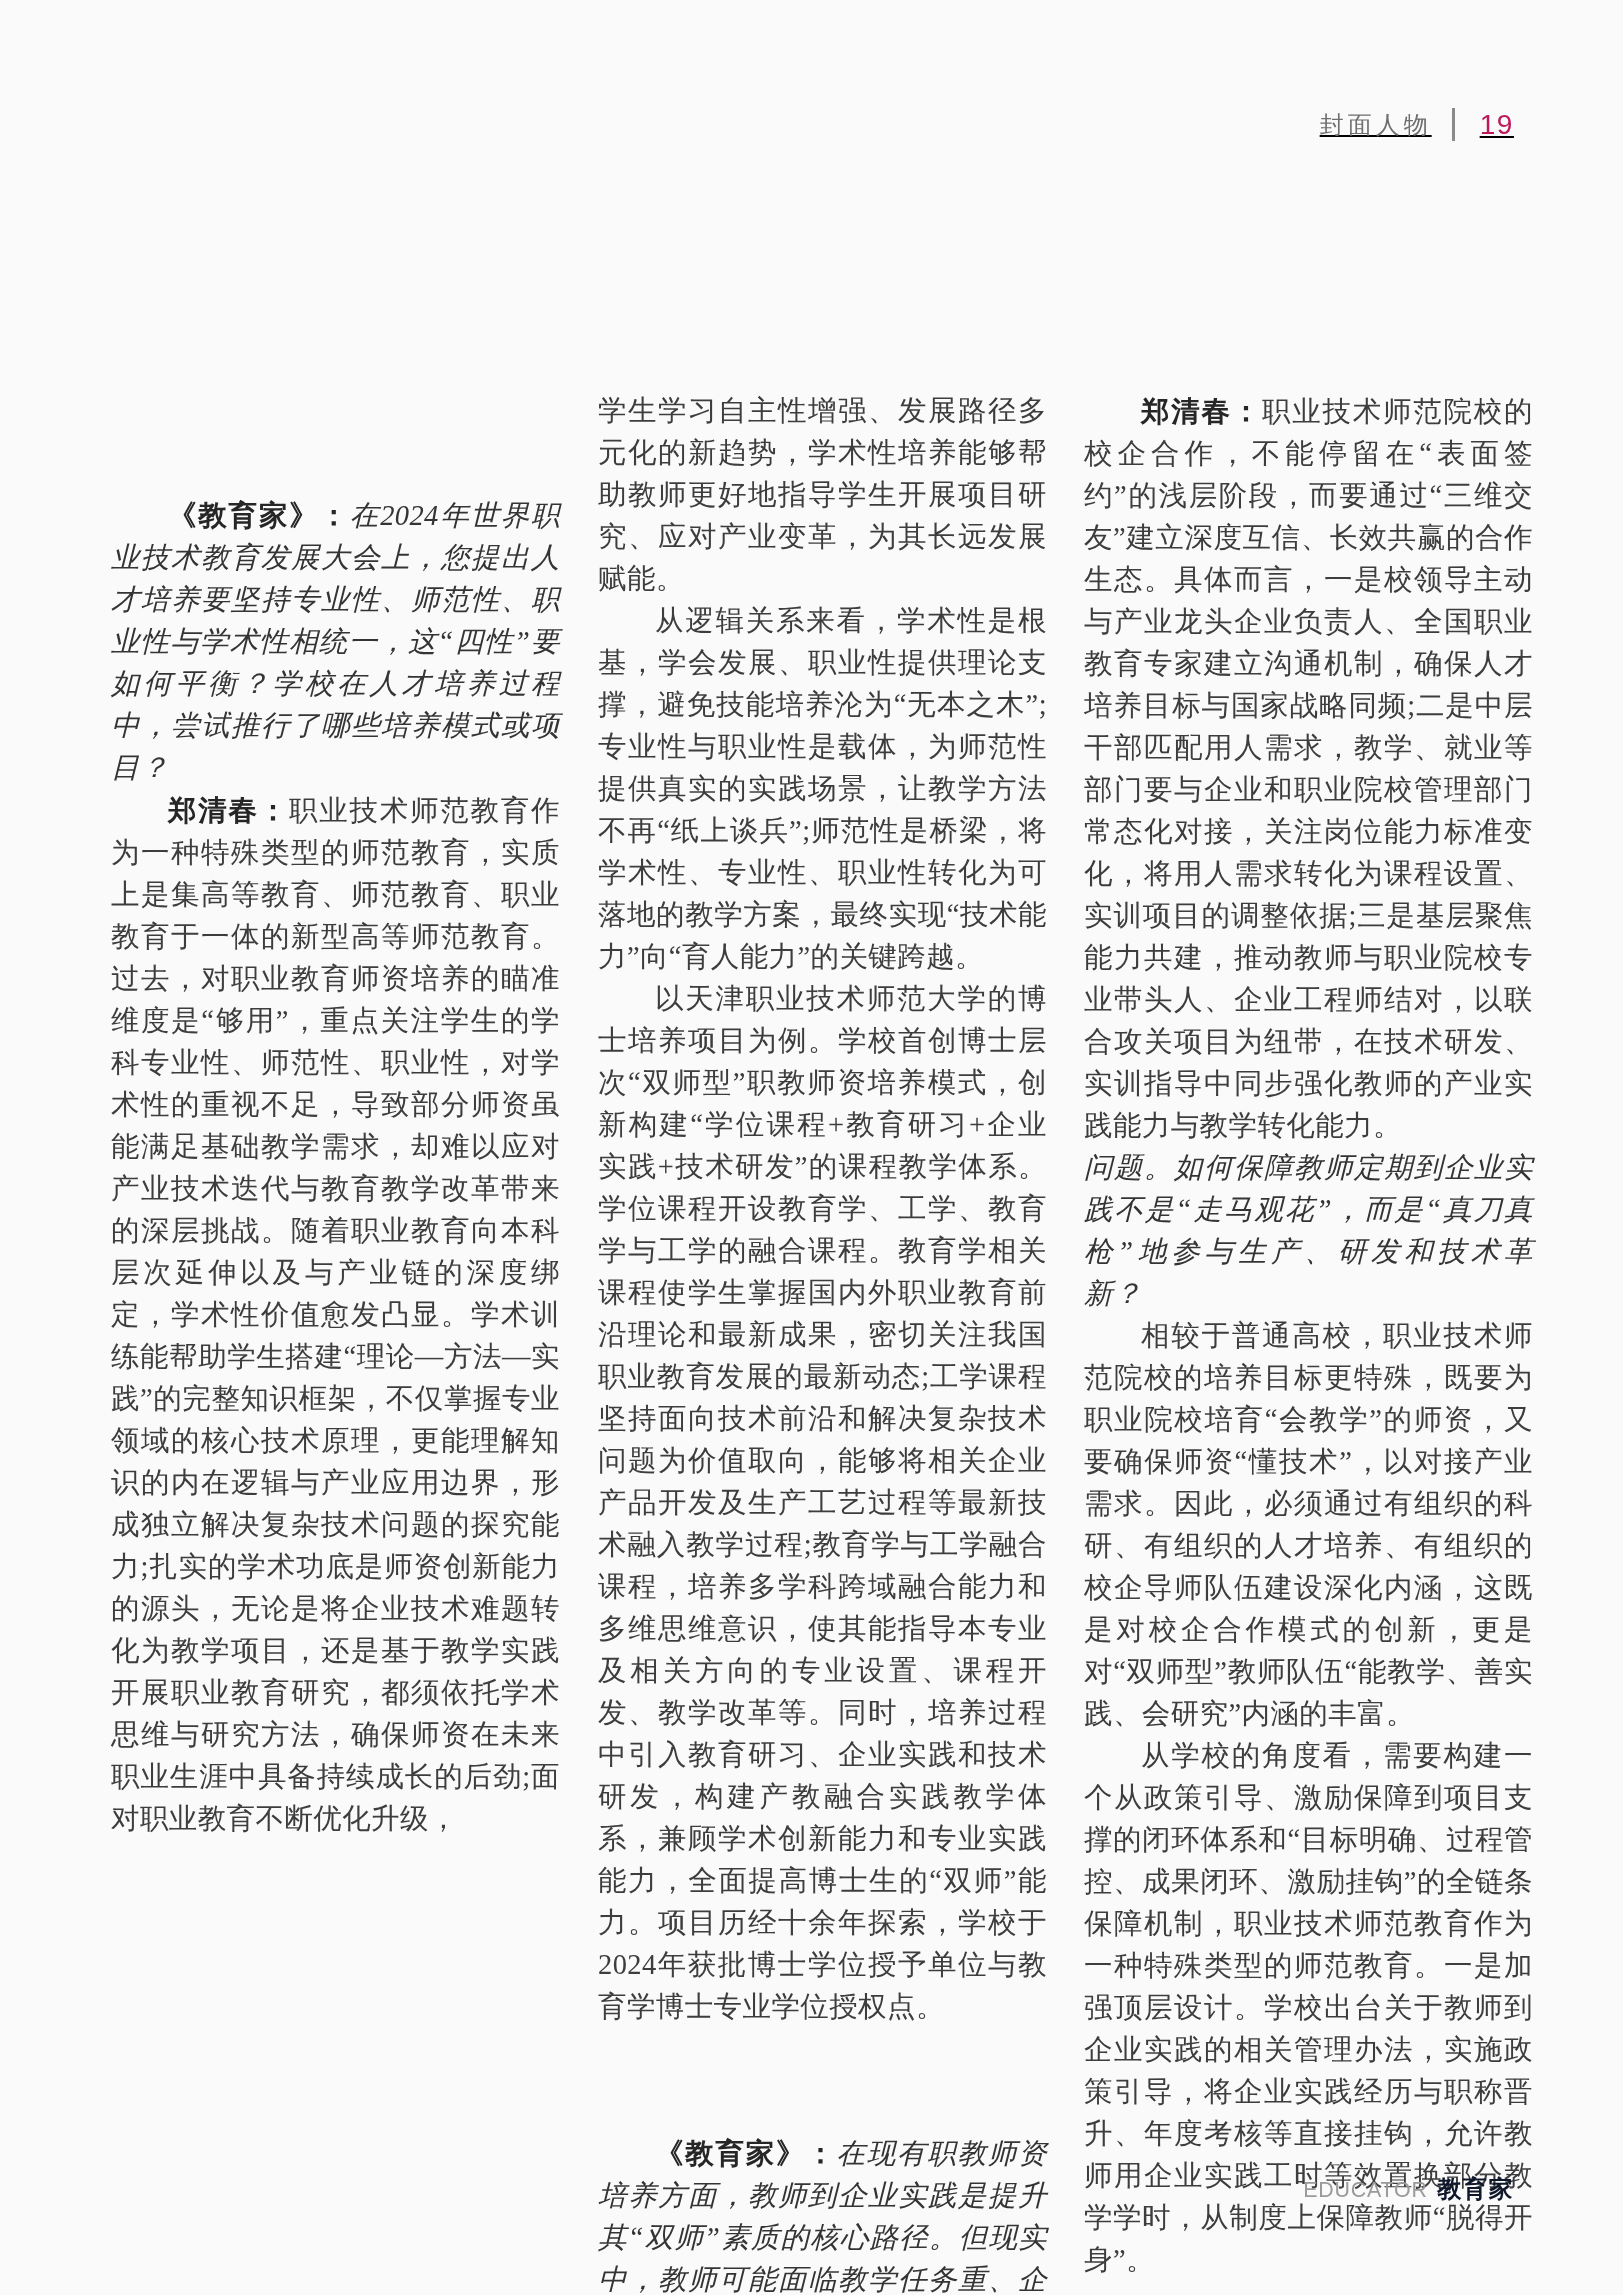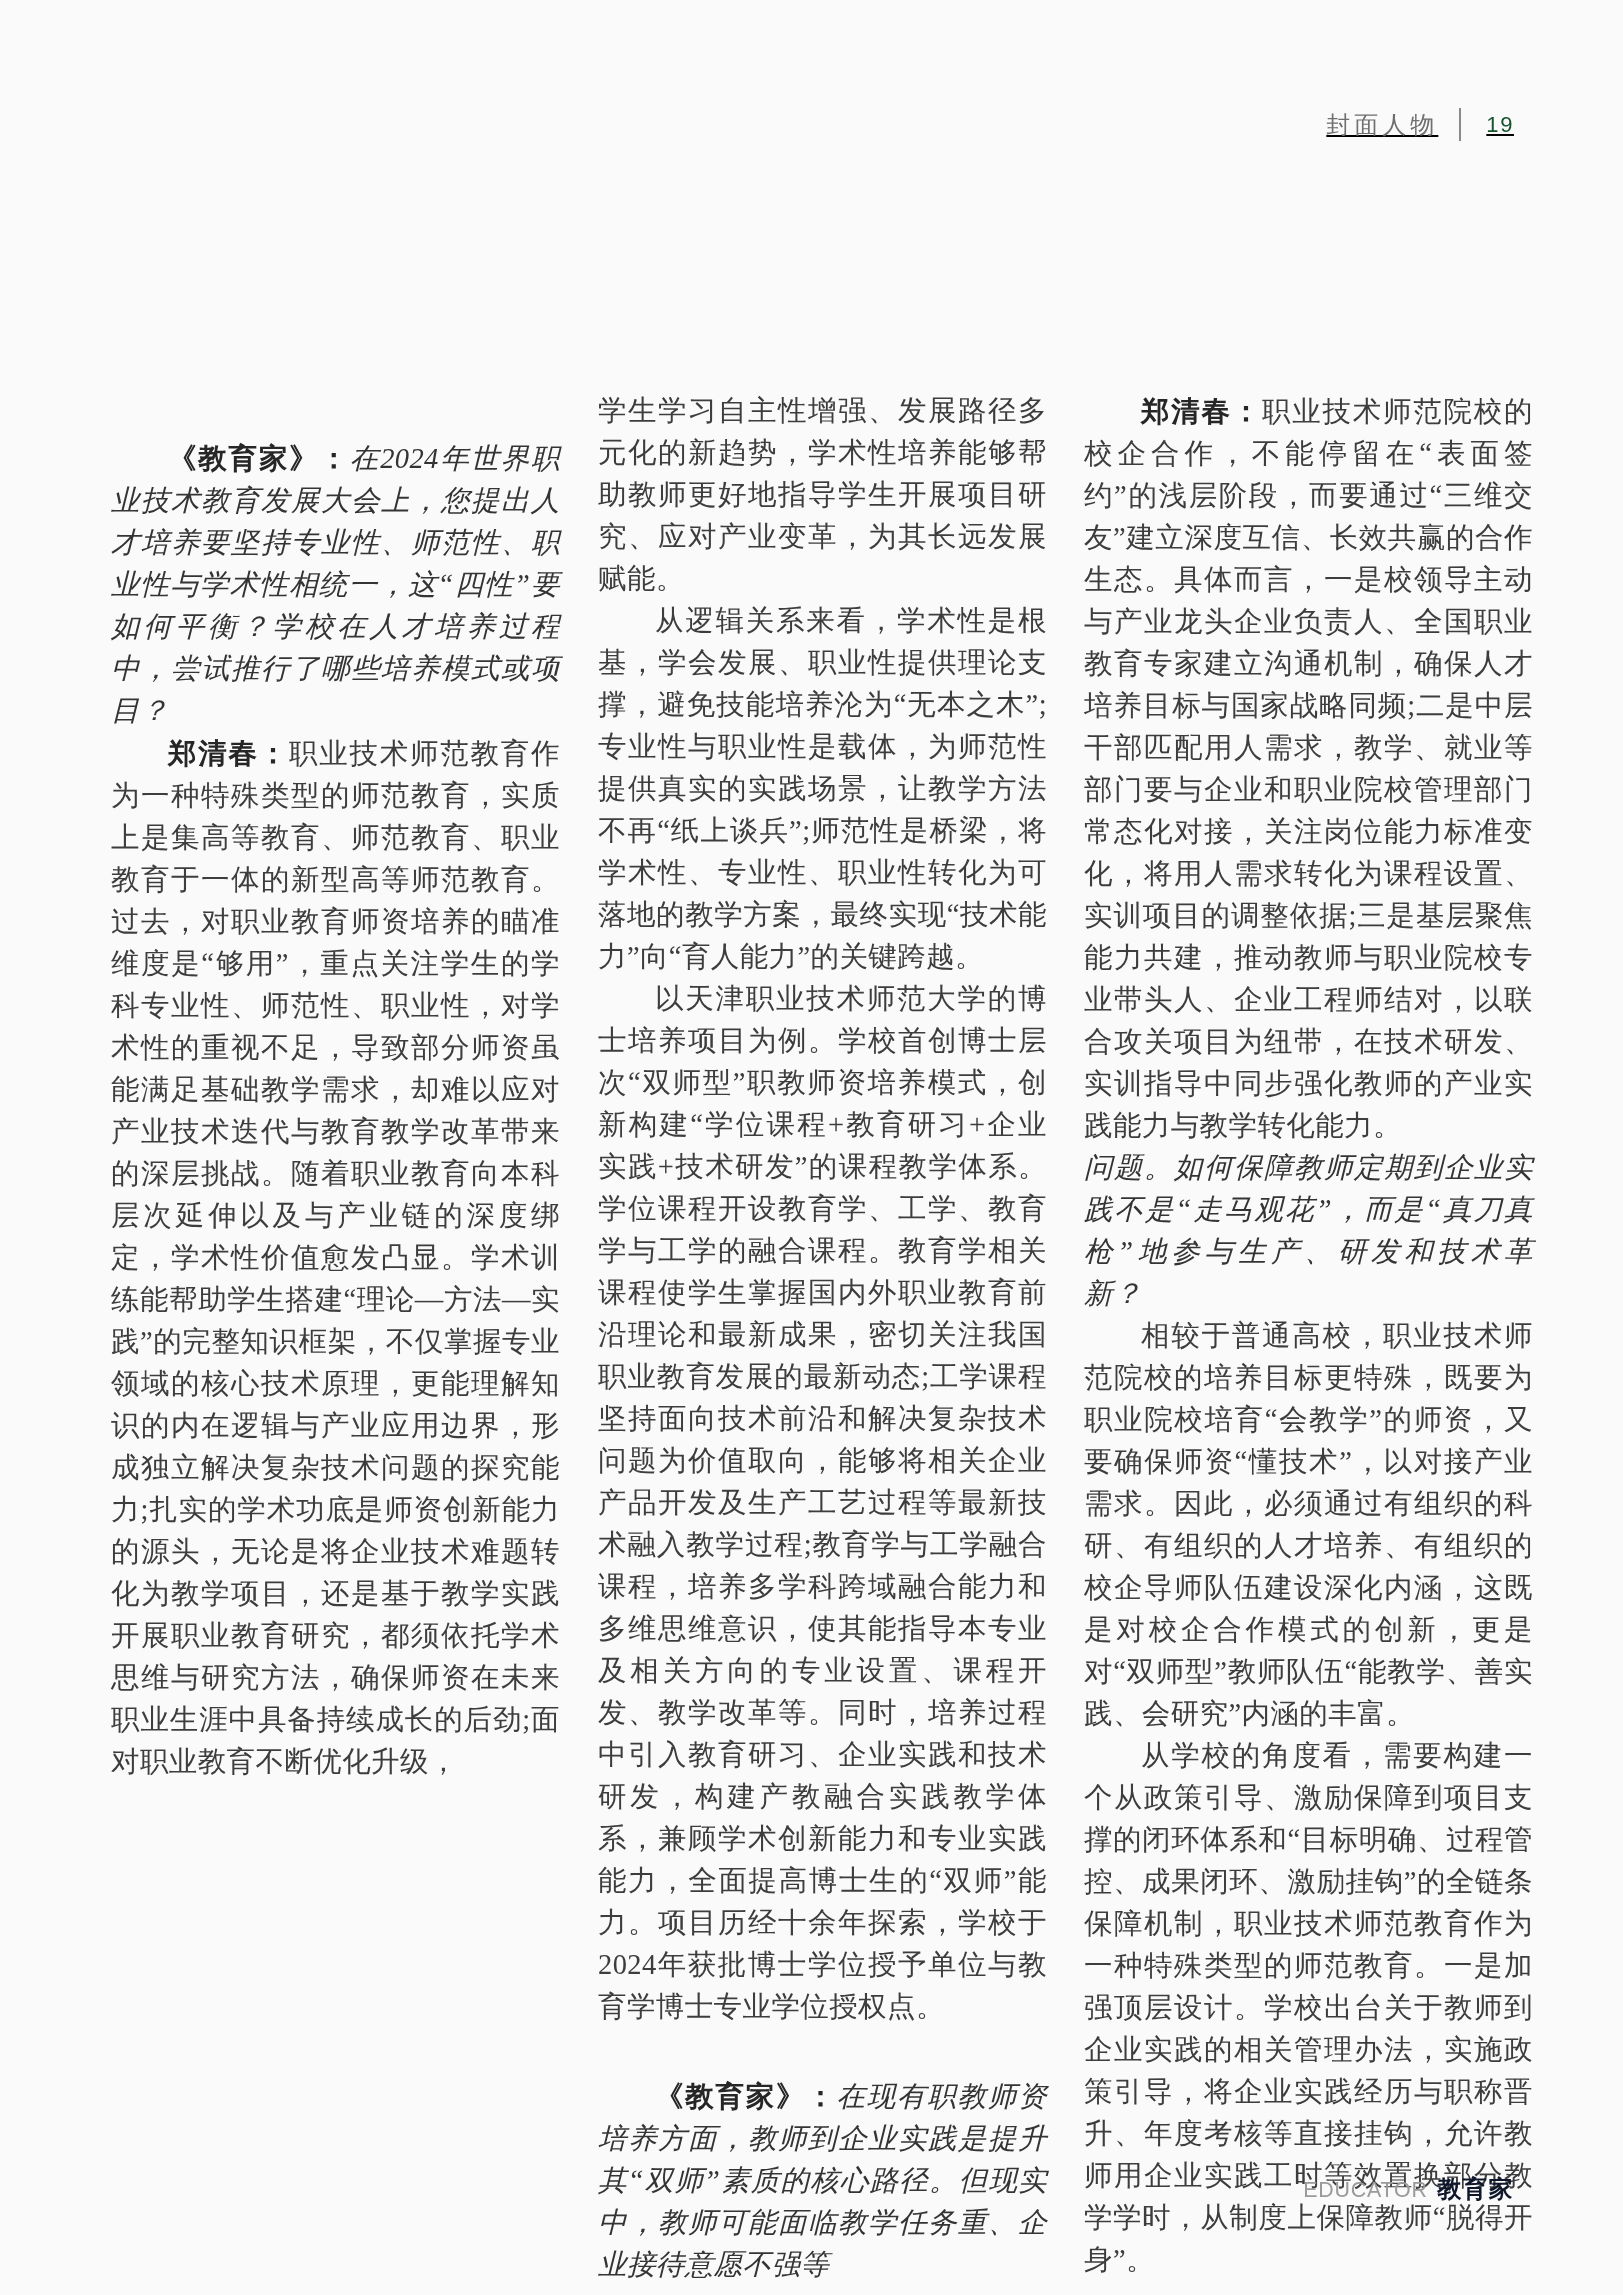--- a/index.html
+++ b/index.html
@@ -19,7 +19,7 @@
   }
   .hdr-section{font-size:24px;color:#6e6e6e;letter-spacing:4px;}
   .hdr-bar{width:2.4px;height:33px;background:#8a8a8a;margin:0 25px 0 20.6px;}
-  .hdr-num{font-size:22px;color:#14532d;letter-spacing:1.6px;}
+  .hdr-num{font-size:28px;color:#be185d;letter-spacing:1.6px;}
   
   .col{position:absolute;top:390px;width:449px;}
   .col-1{left:111px;}

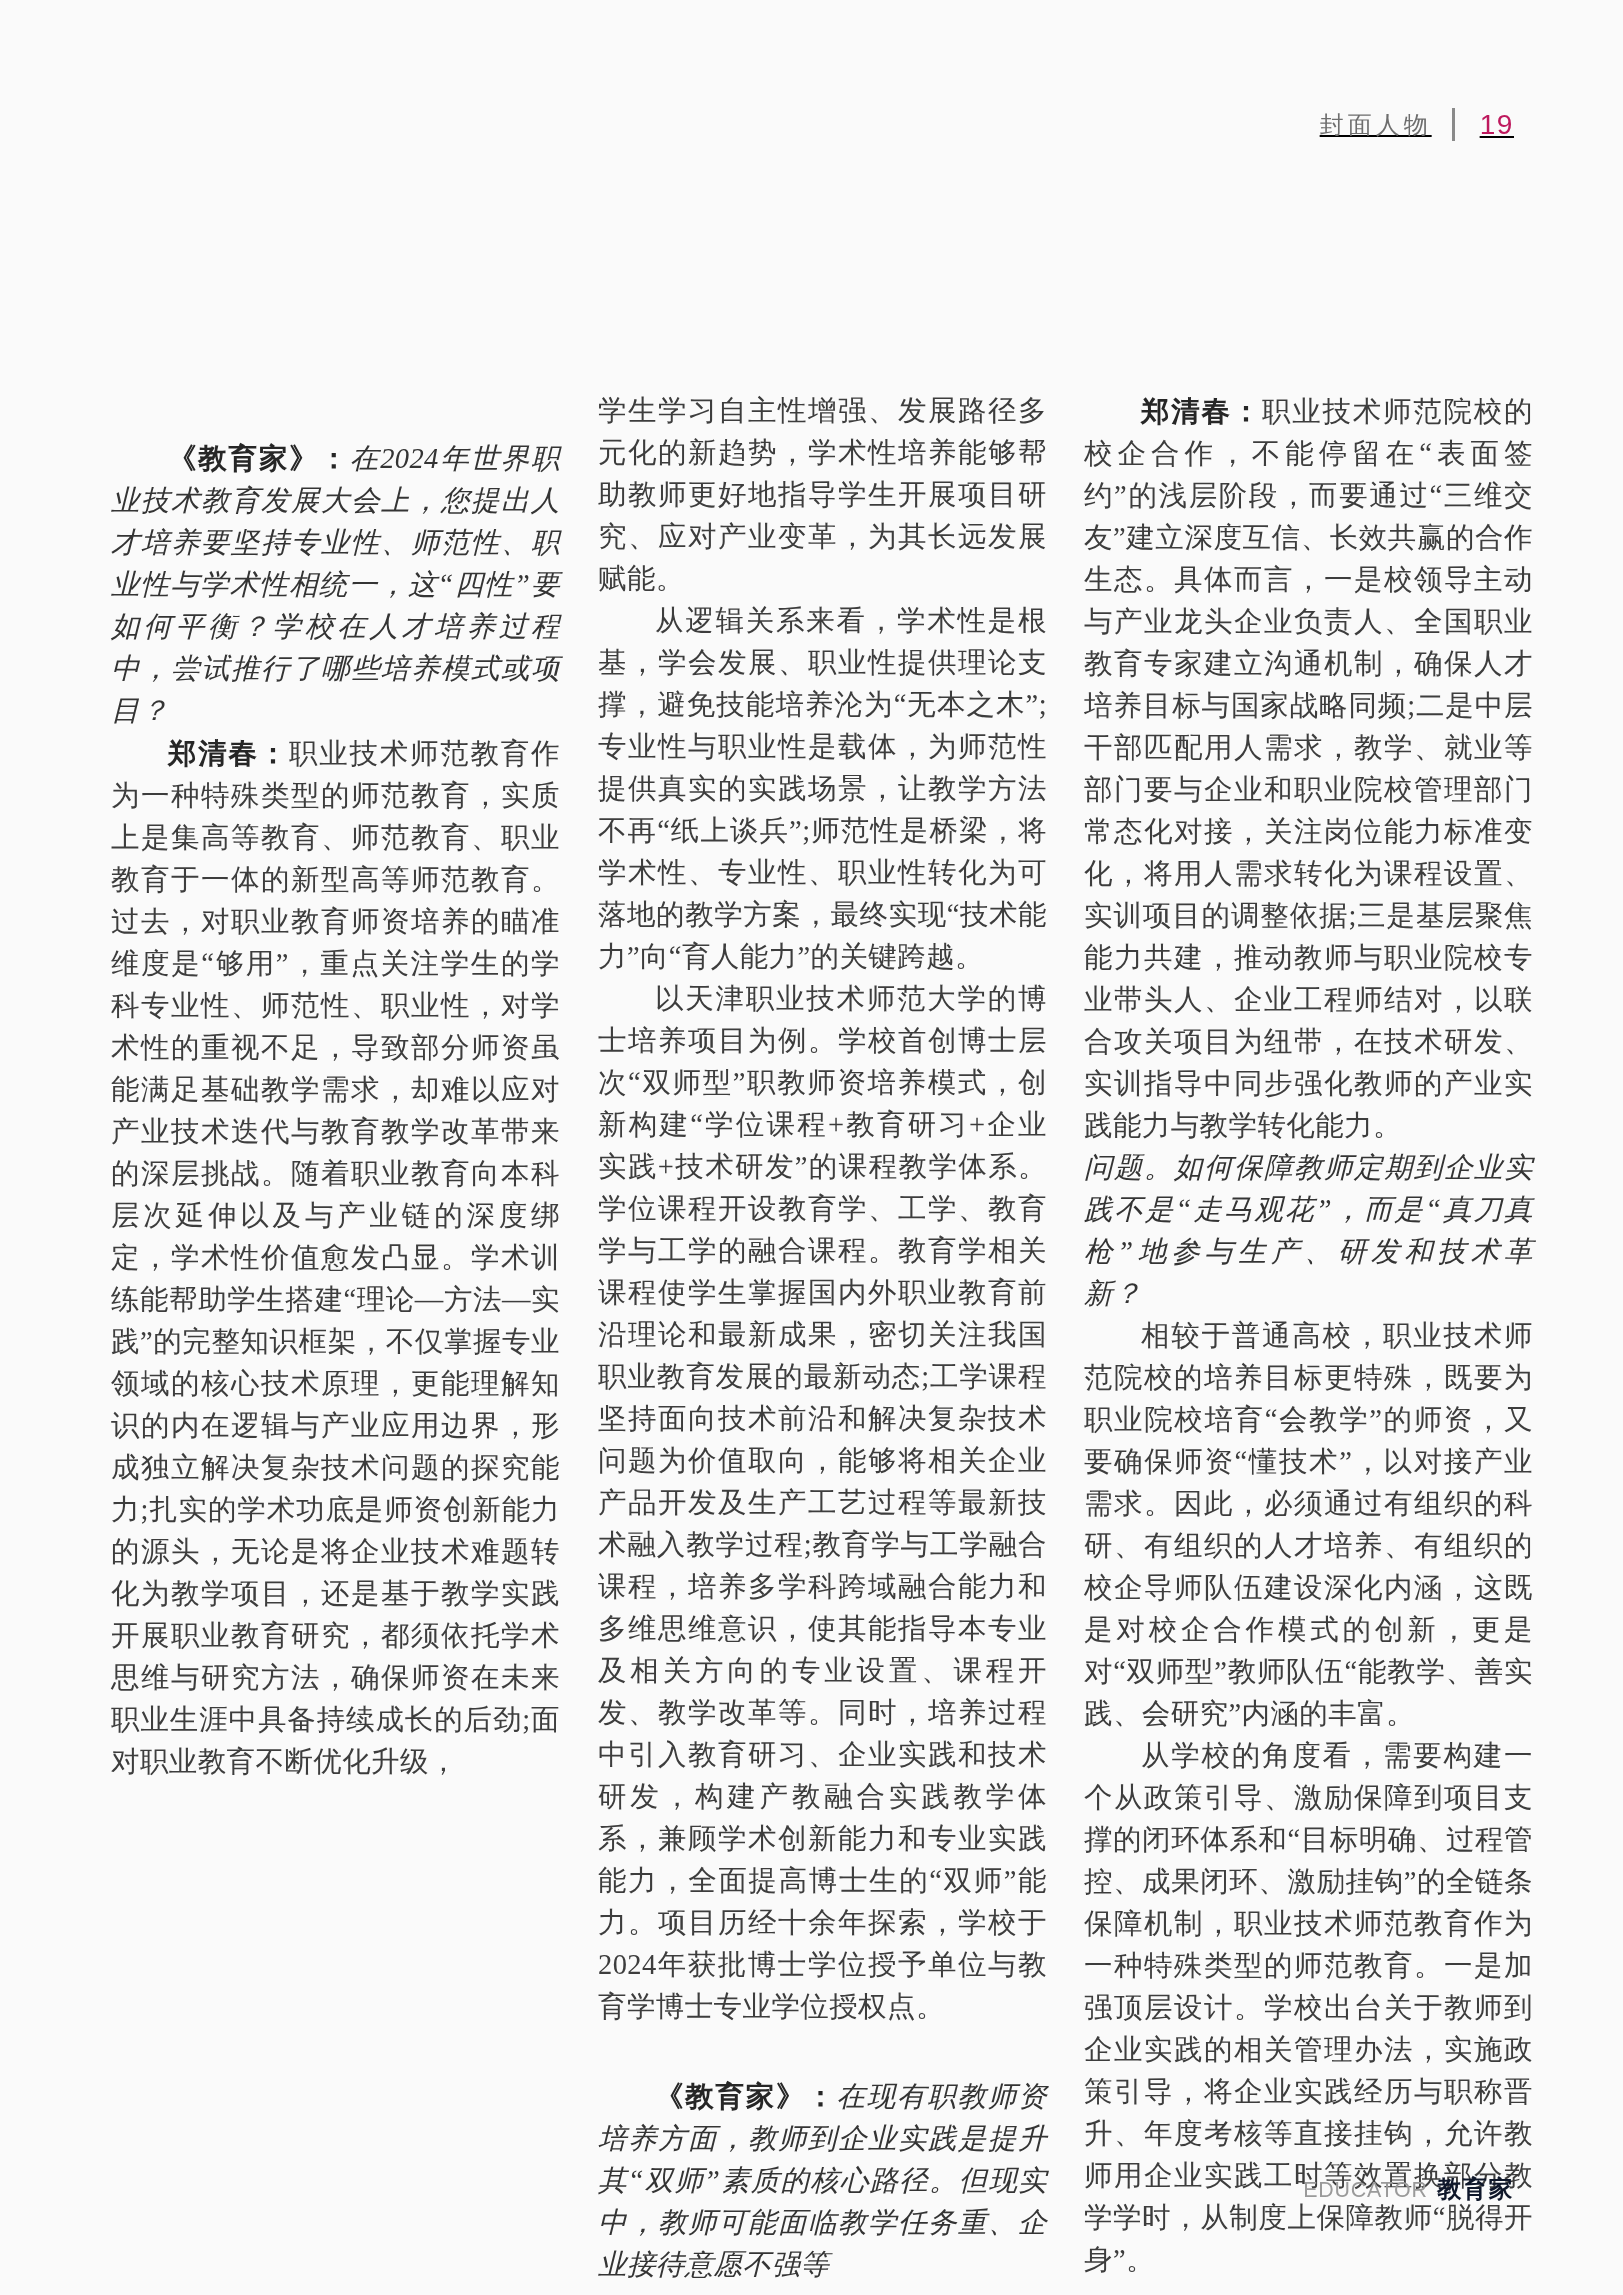--- a/index.html
+++ b/index.html
@@ -34,7 +34,7 @@
     letter-spacing:0.4px;
   }
   p.indent{text-indent:2em;}
-  p.gap{margin-top:47px;}
+  p.gap{margin-top:104px;}
   .q-body{font-style:italic;color:#343434;}
   .label{
     font-family:"Liberation Sans","DejaVu Sans",sans-serif;

